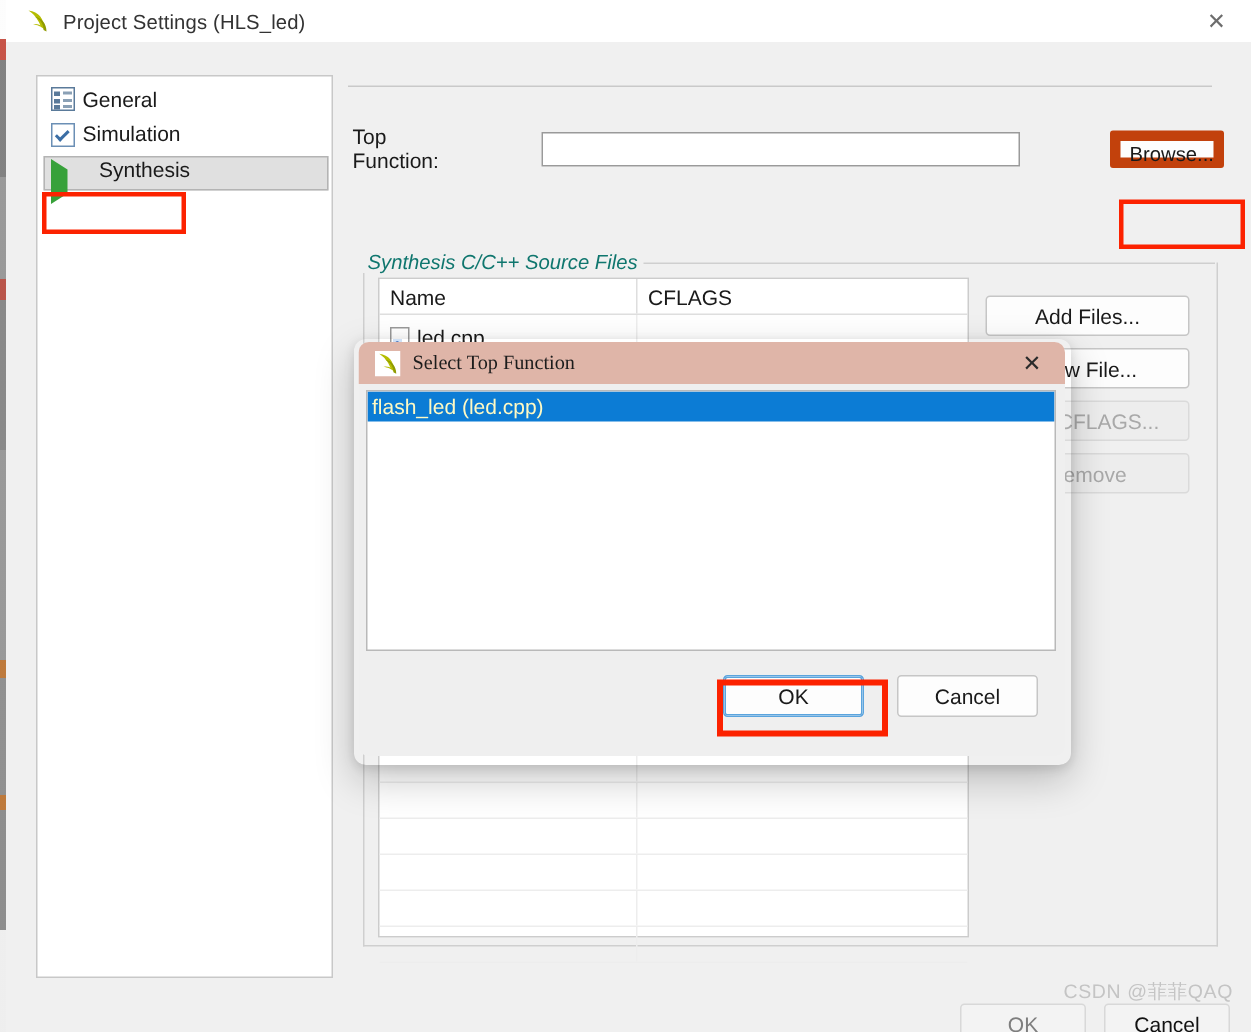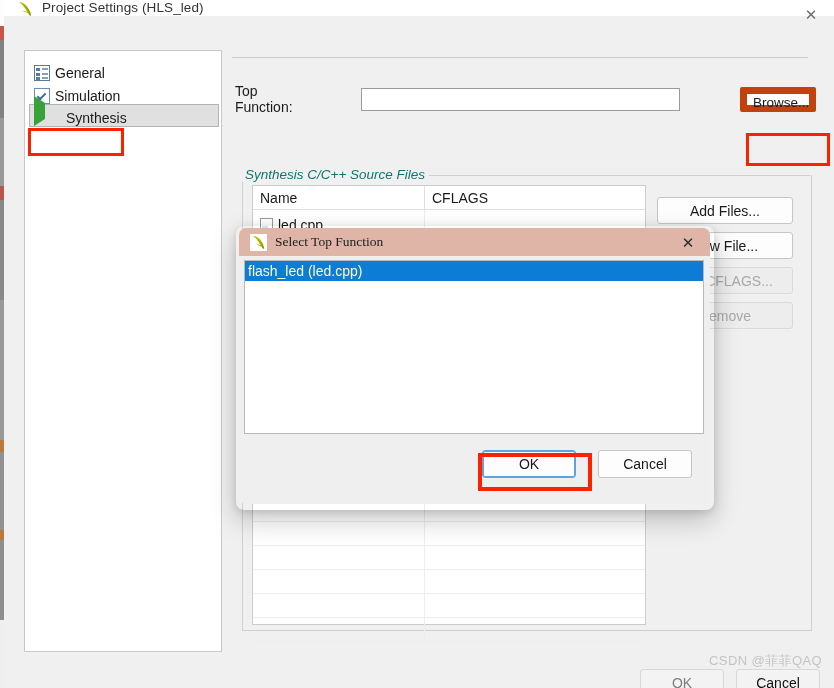--- a/index.html
+++ b/index.html
@@ -48,10 +48,10 @@
   .titlebar {
     position: absolute;
     left: 4px; top: 0;
-    width: 830px; height: 16px;
+    width: 830px; height: 28px;
     background: #ffffff;
     display: flex;
-    align-items: flex-start;
+    align-items: center;
   }
   .title-icon {
     margin-left: 12px;

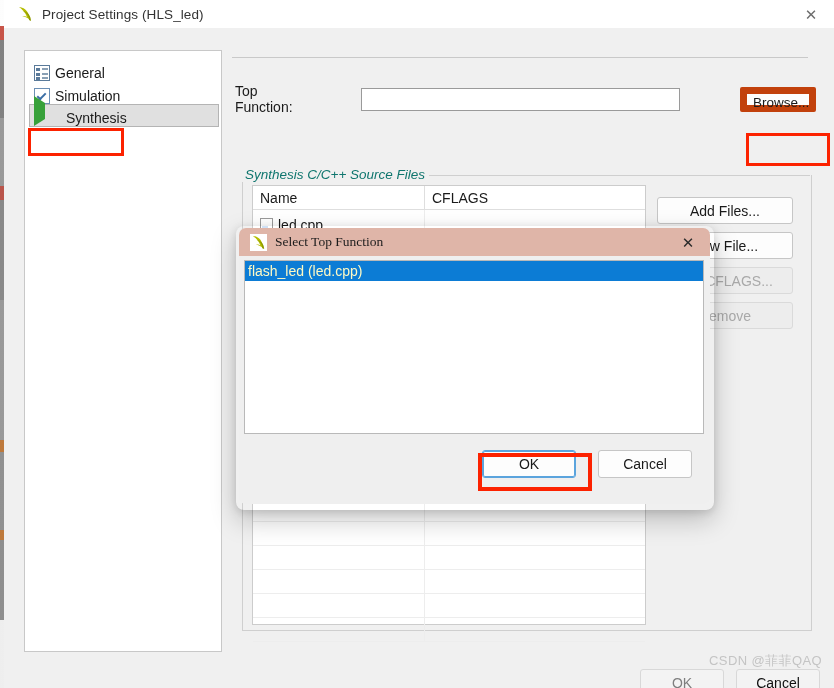--- a/index.html
+++ b/index.html
@@ -93,7 +93,7 @@
   .nav-item {
     height: 23px;
     display: flex;
-    align-items: flex-end;
+    align-items: flex-start;
     padding-left: 9px;
     font-size: 14px;
     color: #1a1a1a;

